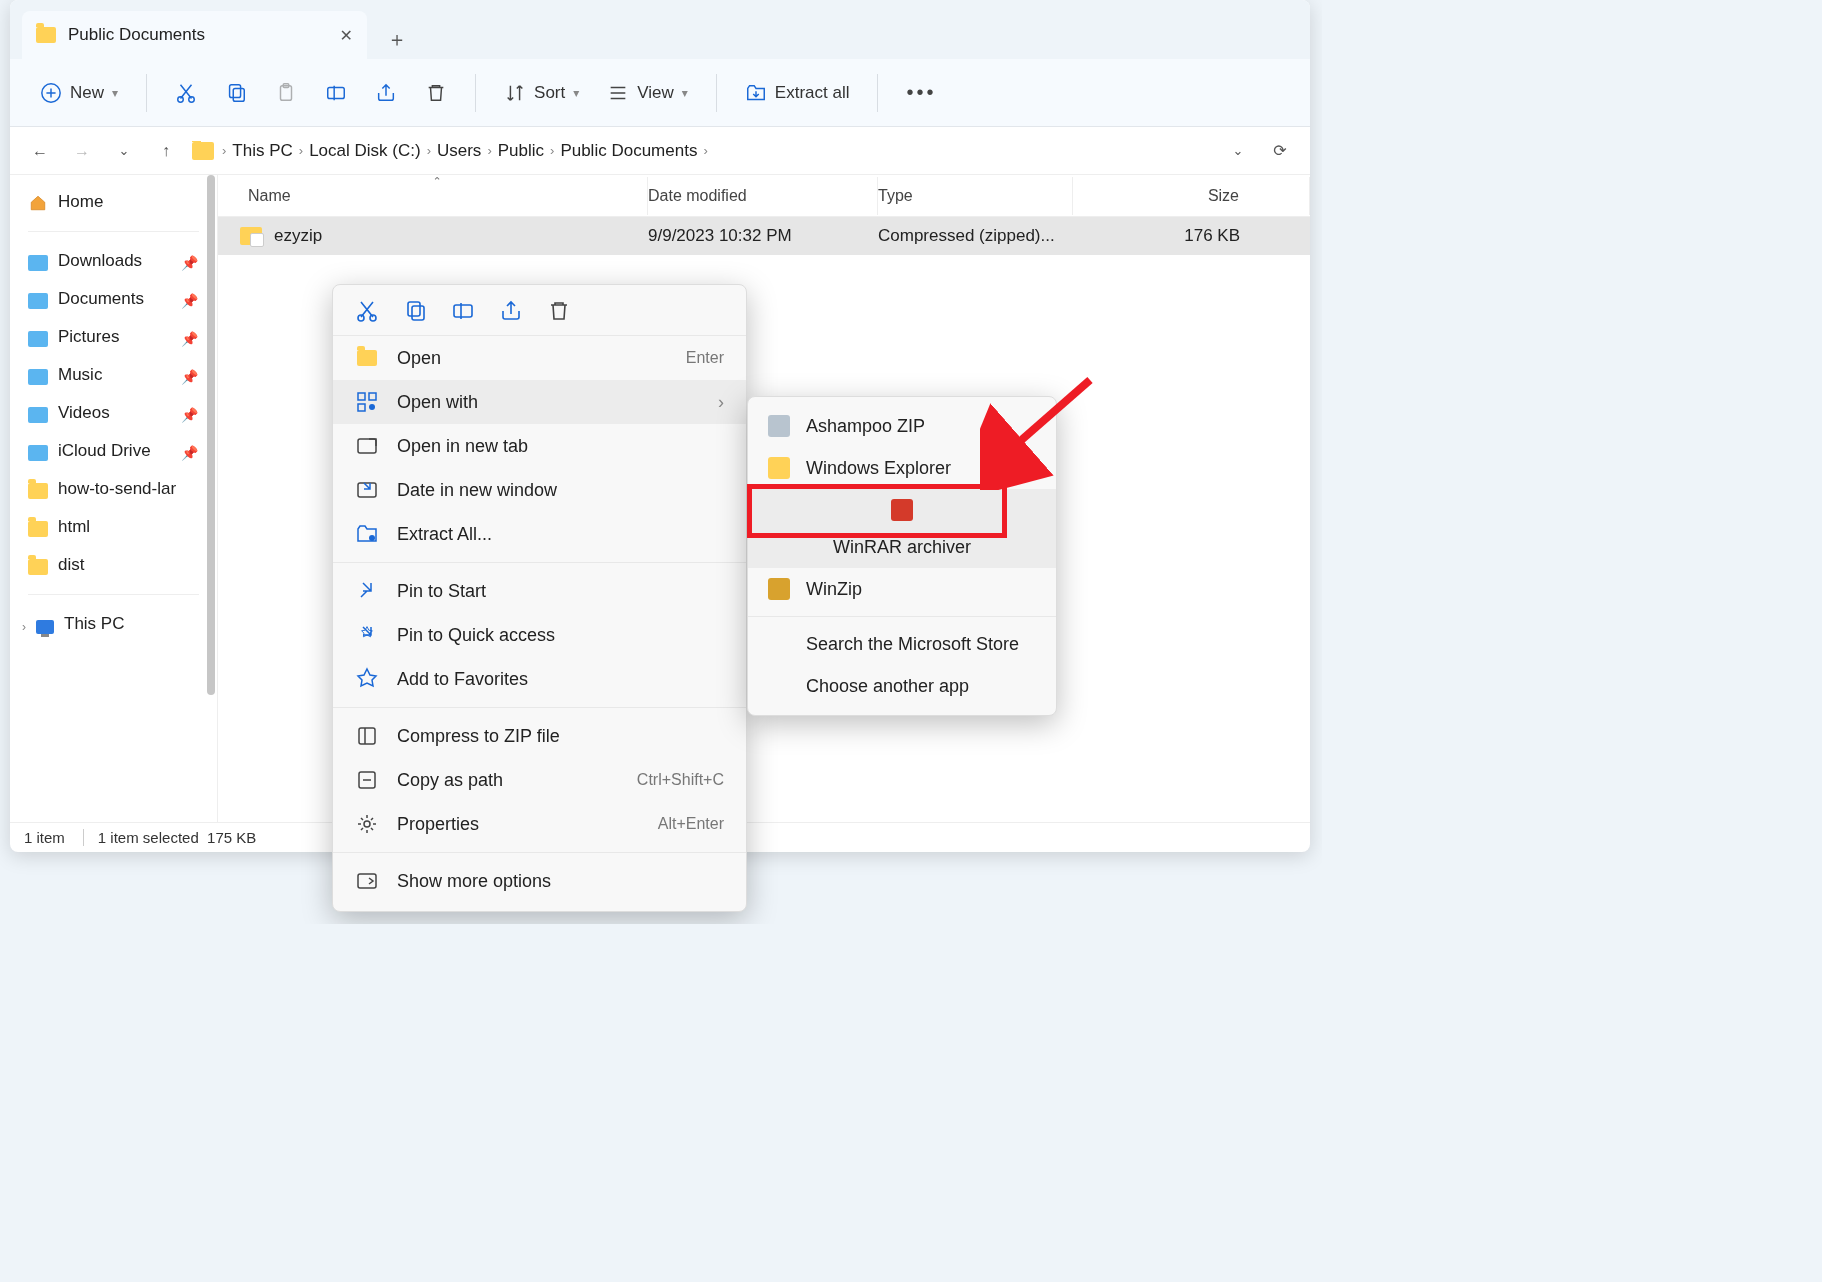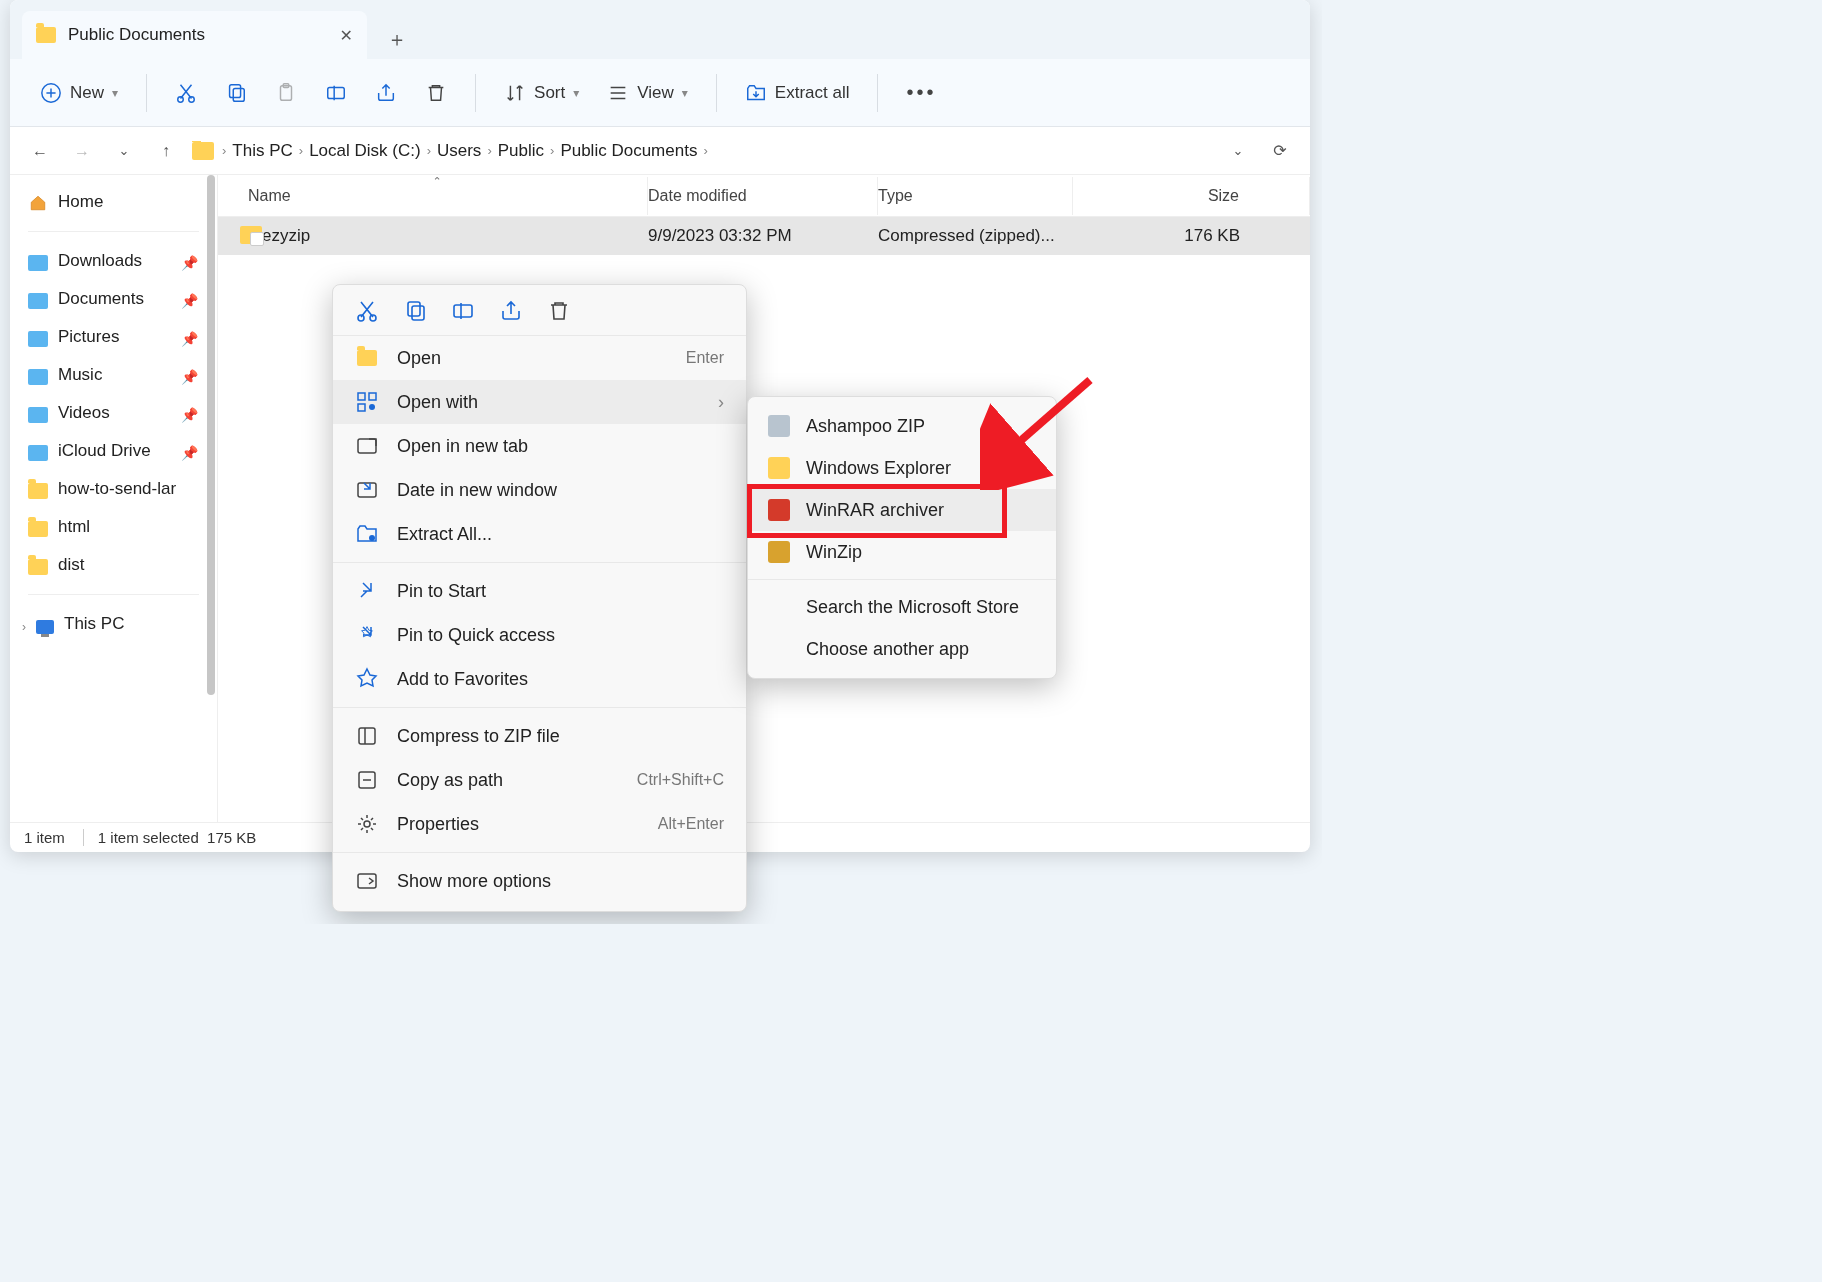--- a/index.html
+++ b/index.html
@@ -44,7 +44,7 @@
 .headers > div { border-right:1px solid #eee; padding-top:10px; padding-bottom:10px; }
 .row { display:flex; height:38px; align-items:center; font-size:17px; color:#222; }
 .row.sel { background:#e6e6e6; }
-.row .col-name { display:flex; padding-left:22px; }
+.row .col-name { display:flex; align-items:center; gap:12px; padding-left:22px; }
 .row .zipicon { width:22px; height:18px; background:#ffd257; border-radius:2px; position:relative; }
 .row .zipicon::after { content:""; position:absolute; right:-2px; bottom:-2px; width:12px; height:12px; background:#fff; border:1px solid #ccc; border-radius:2px; }
 .status { height:30px; border-top:1px solid #eee; display:flex; align-items:center; gap:18px; padding:0 14px; font-size:15px; color:#333; }

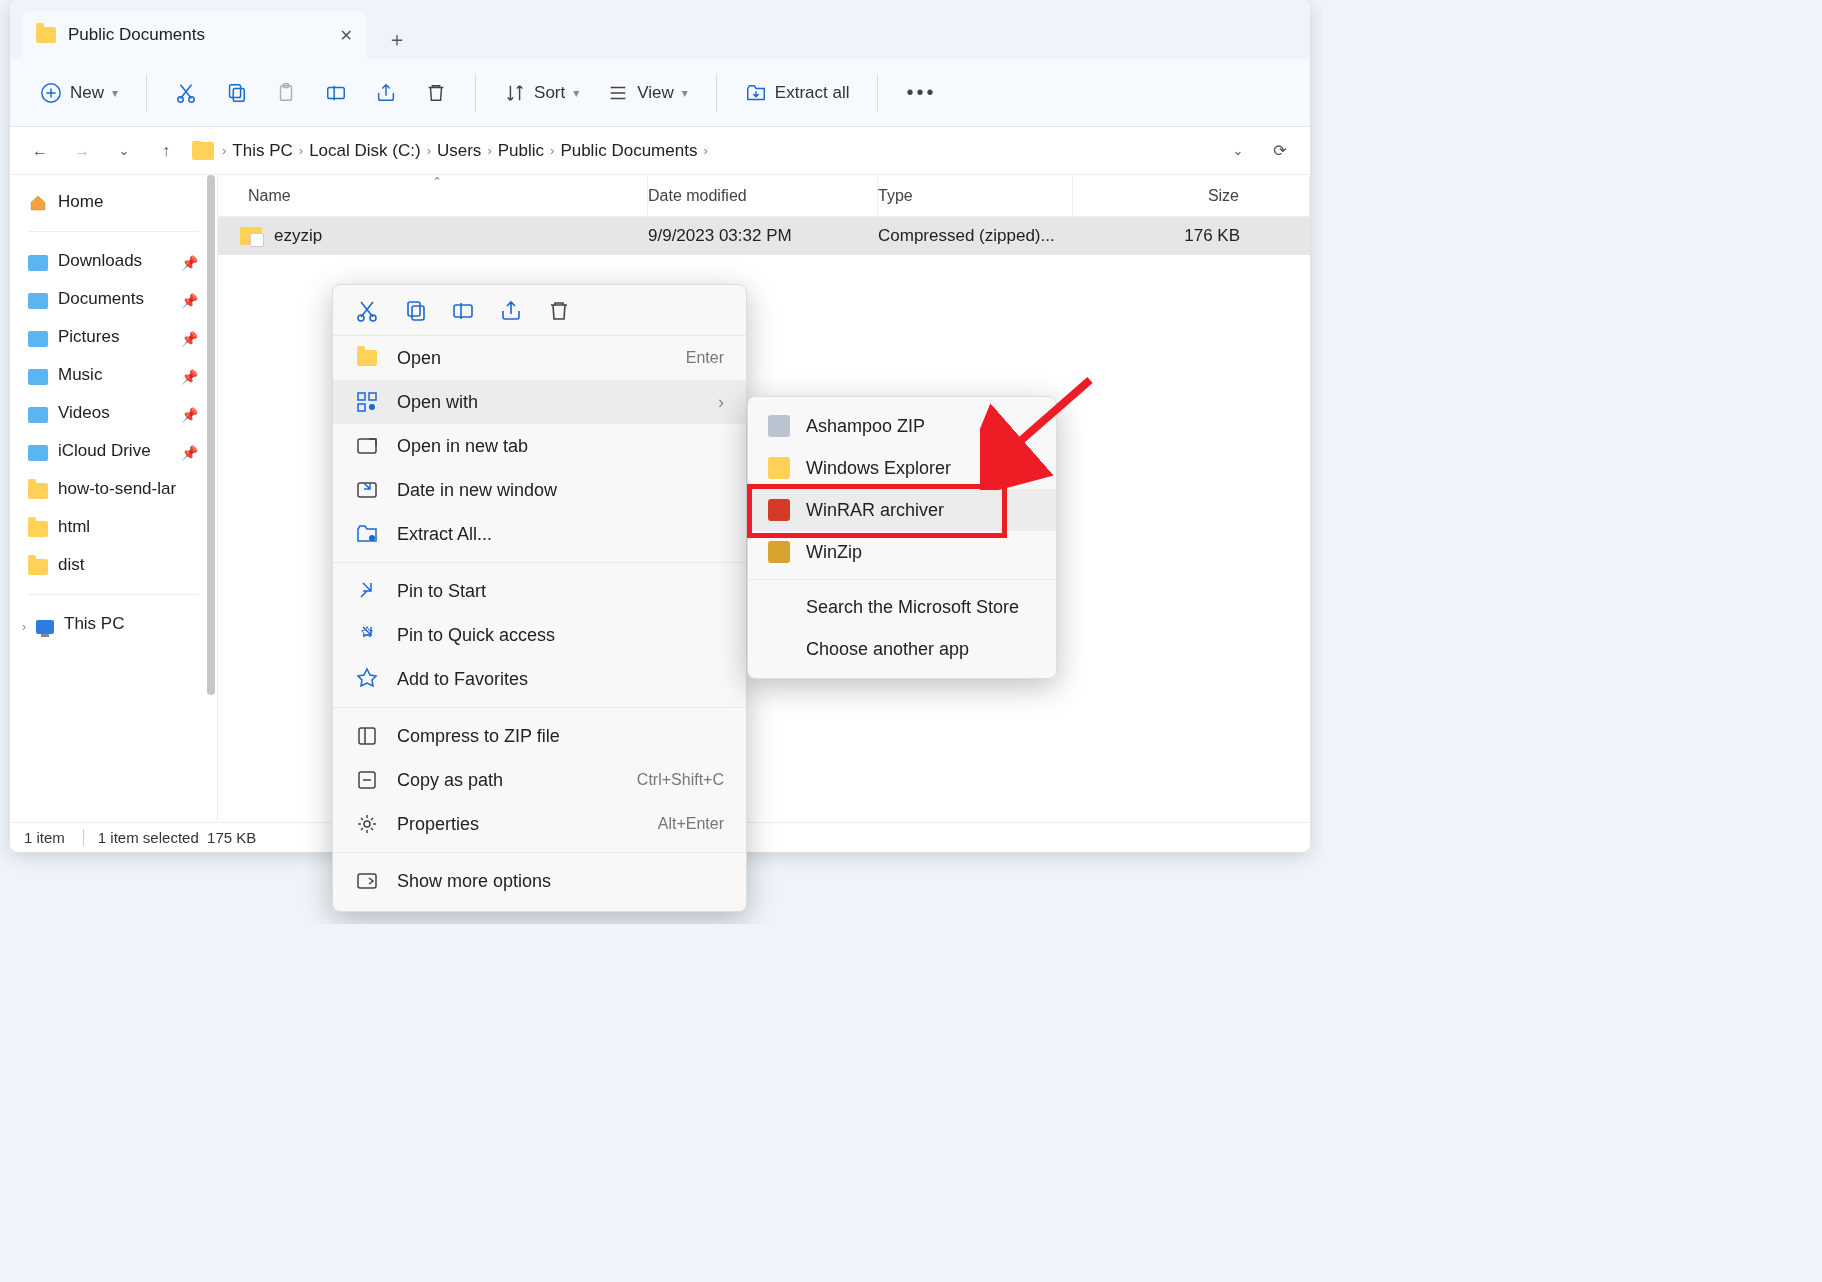--- a/index.html
+++ b/index.html
@@ -248,7 +248,7 @@
             <span class="zipicon"></span>
             <span>ezyzip</span>
           </div>
-        <div class="col-date">9/9/2023 03:32 PM</div>
+        <div class="col-date">9/9/2023 10:32 PM</div>
         <div class="col-type">Compressed (zipped)...</div>
         <div class="col-size">176 KB</div>
       </div>

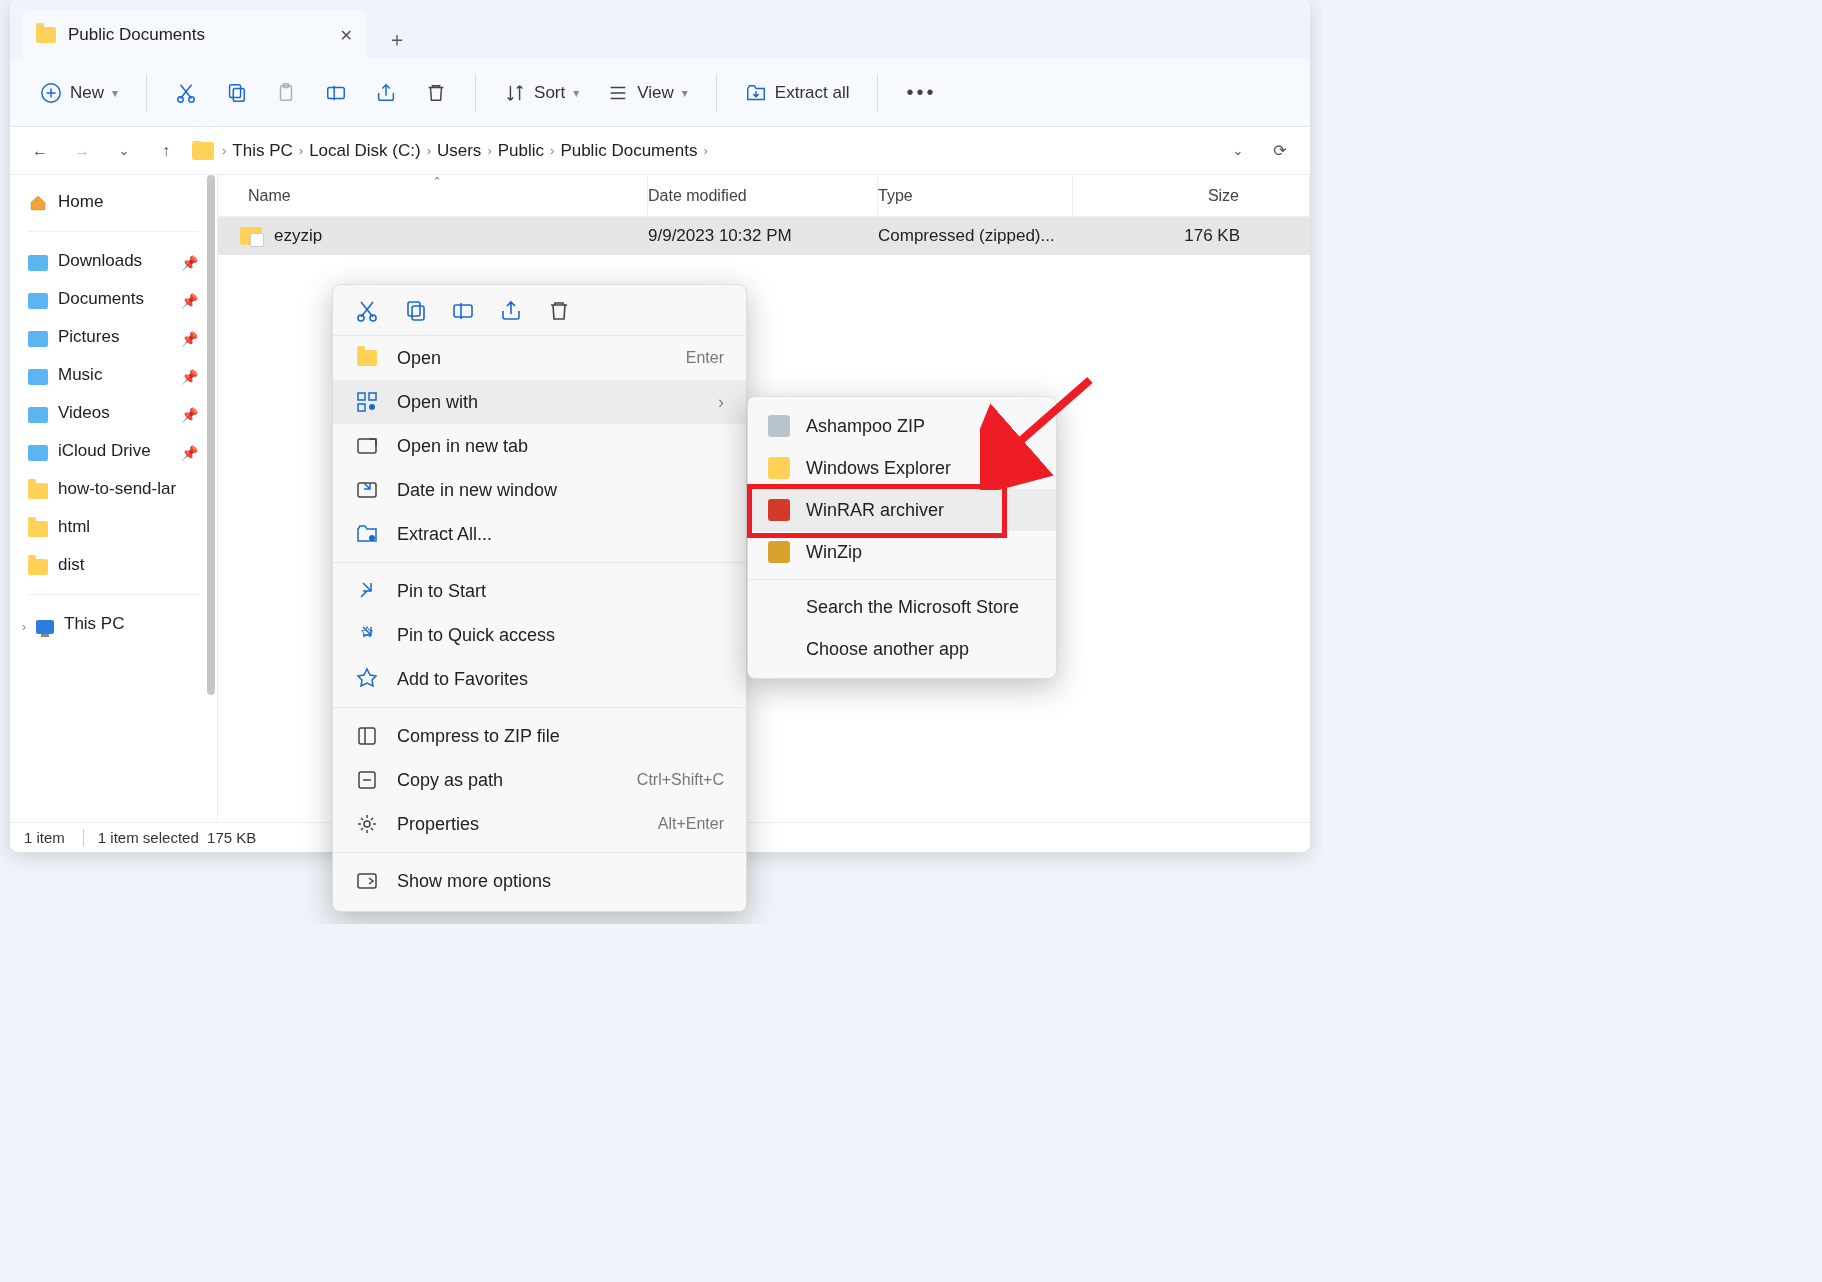--- a/index.html
+++ b/index.html
@@ -59,7 +59,7 @@
 .cic { width:24px; height:24px; display:flex; align-items:center; justify-content:center; flex-shrink:0; }
 .submenu { position:absolute; left:747px; top:396px; width:310px; background:#f8f8f8; border:1px solid #ddd; border-radius:8px; box-shadow:0 8px 30px rgba(0,0,0,0.25); padding:8px 0; }
 .sub-item { display:flex; align-items:center; gap:16px; padding:10px 20px; font-size:18px; color:#222; cursor:pointer; }
-.sub-item.hl { background:#ececec; }
+.sub-item.hl { background:#ececec;flex-direction:column; }
 .appicon { width:22px; height:22px; border-radius:3px; flex-shrink:0; }
 .highlight-box { position:absolute; left:747px; top:484px; width:260px; height:54px; border:5px solid #ee1c25; pointer-events:none; z-index:10; }
 .arrow { position:absolute; left:980px; top:370px; width:120px; height:120px; pointer-events:none; z-index:10; }

